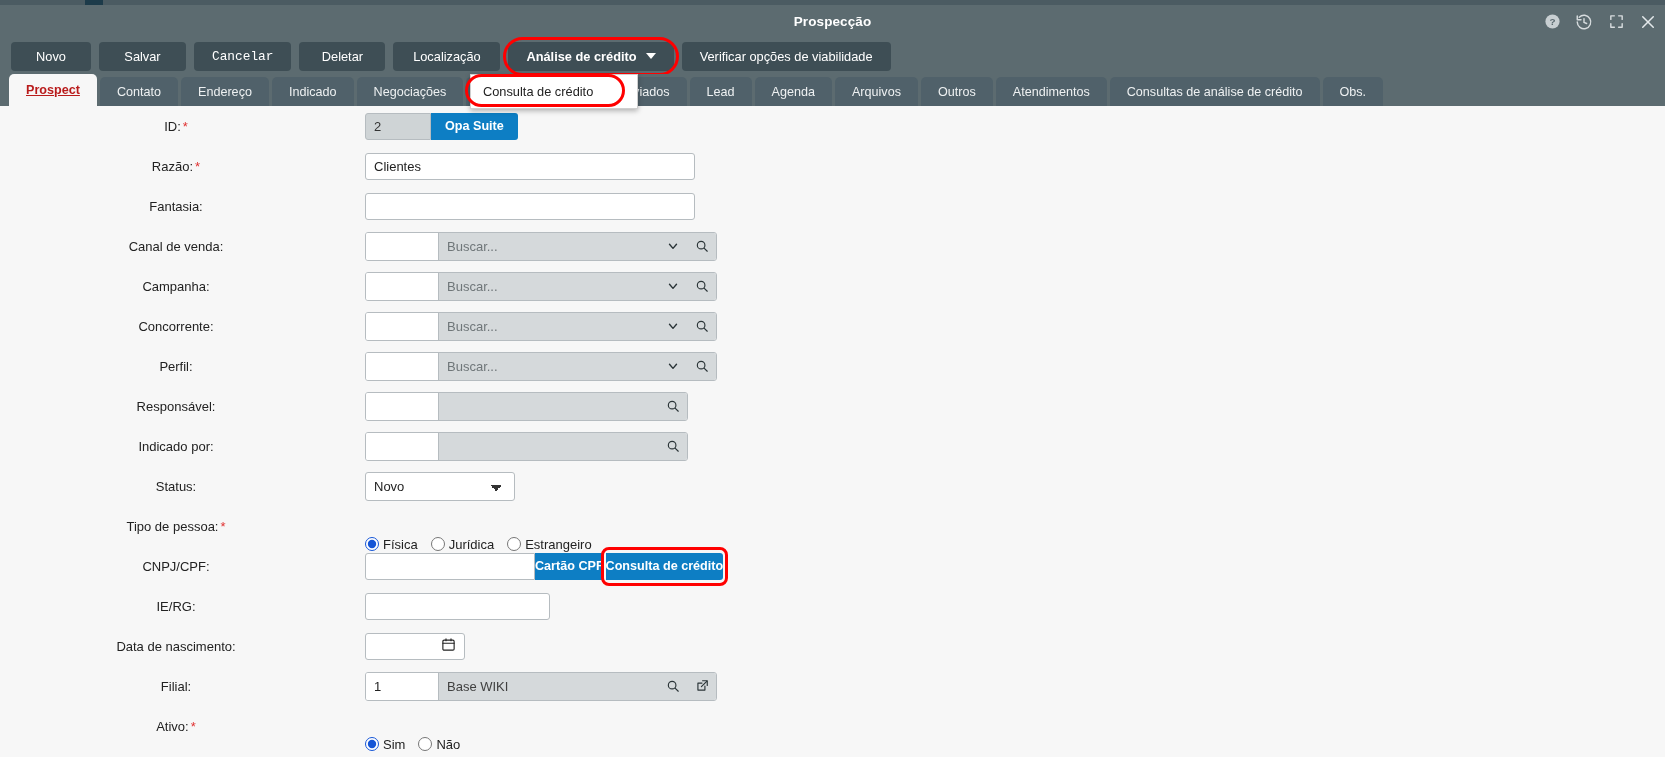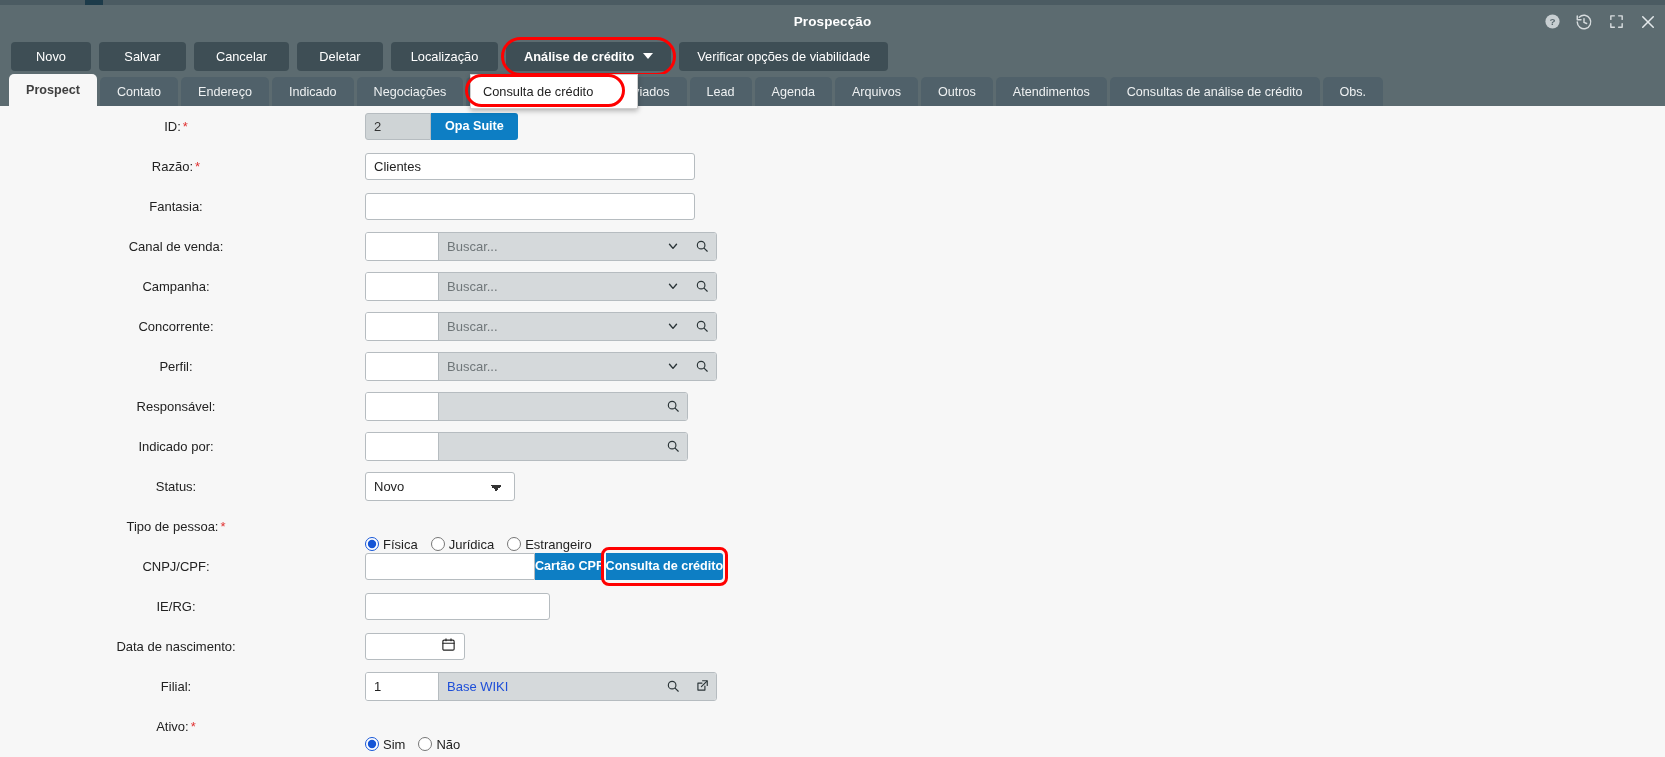--- a/index.html
+++ b/index.html
@@ -81,7 +81,7 @@
   }
   .tb-btn.w-novo      { min-width: 80px; }
   .tb-btn.w-salvar    { min-width: 87px; }
-  .tb-btn.w-cancelar  { min-width: 95px; }
+  .tb-btn.w-cancelar  { min-width: 95px; font-family: Liberation Mono, monospace; }
   .tb-btn.w-deletar   { min-width: 86px; }
   .tb-btn.w-local     { min-width: 107px; }
   .tb-btn.w-verif     { min-width: 200px; }

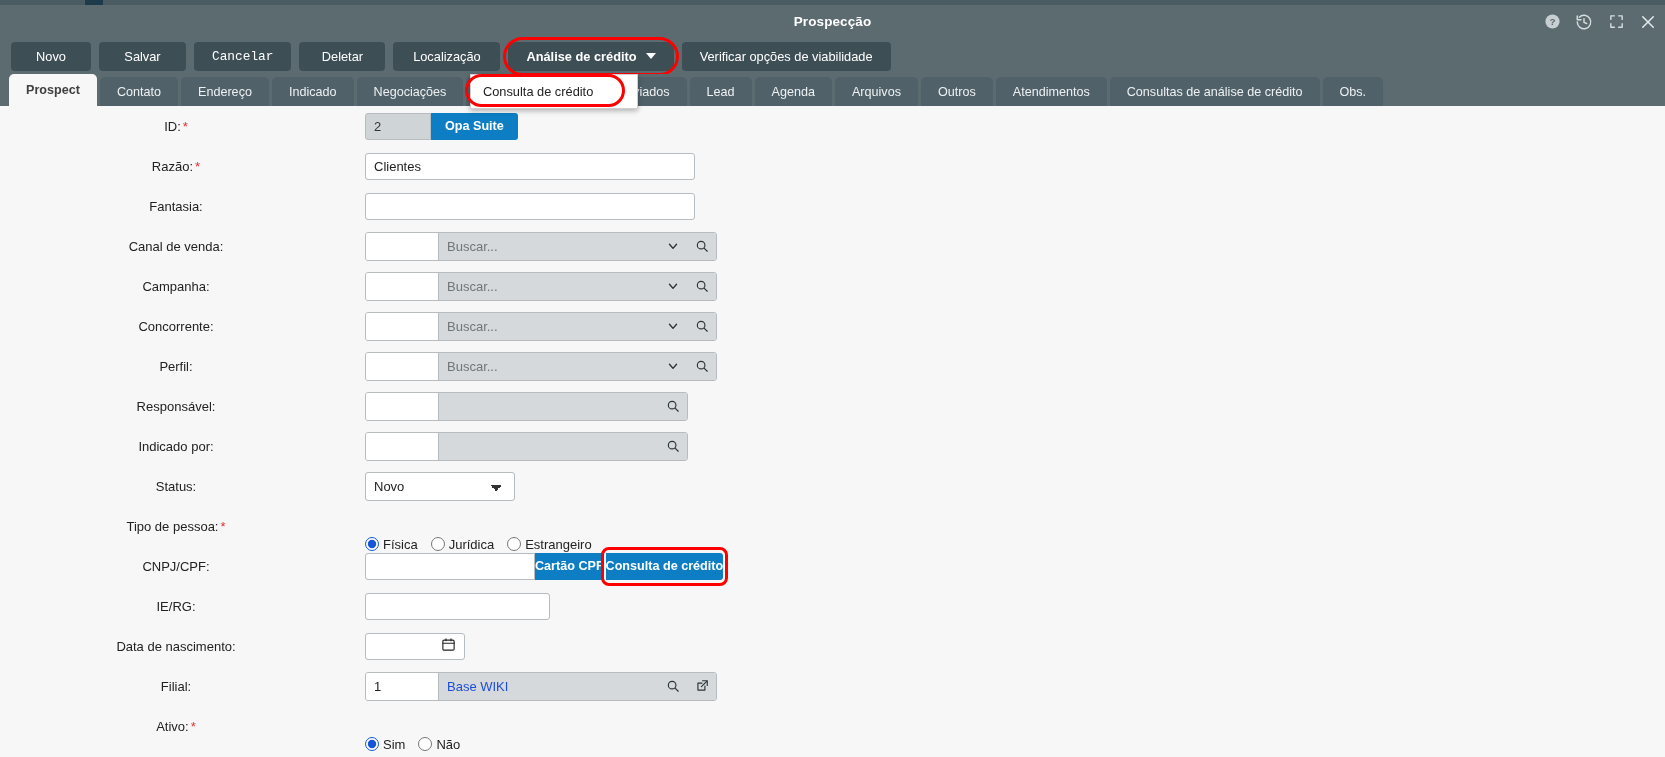--- a/index.html
+++ b/index.html
@@ -163,9 +163,10 @@
   }
   .tab.active {
     background: #f7f7f7;
-    color: #404040;
+    color: #b91c1c;
     font-weight: bold;
     height: 32px;
+    text-decoration: underline;
   }
 
   

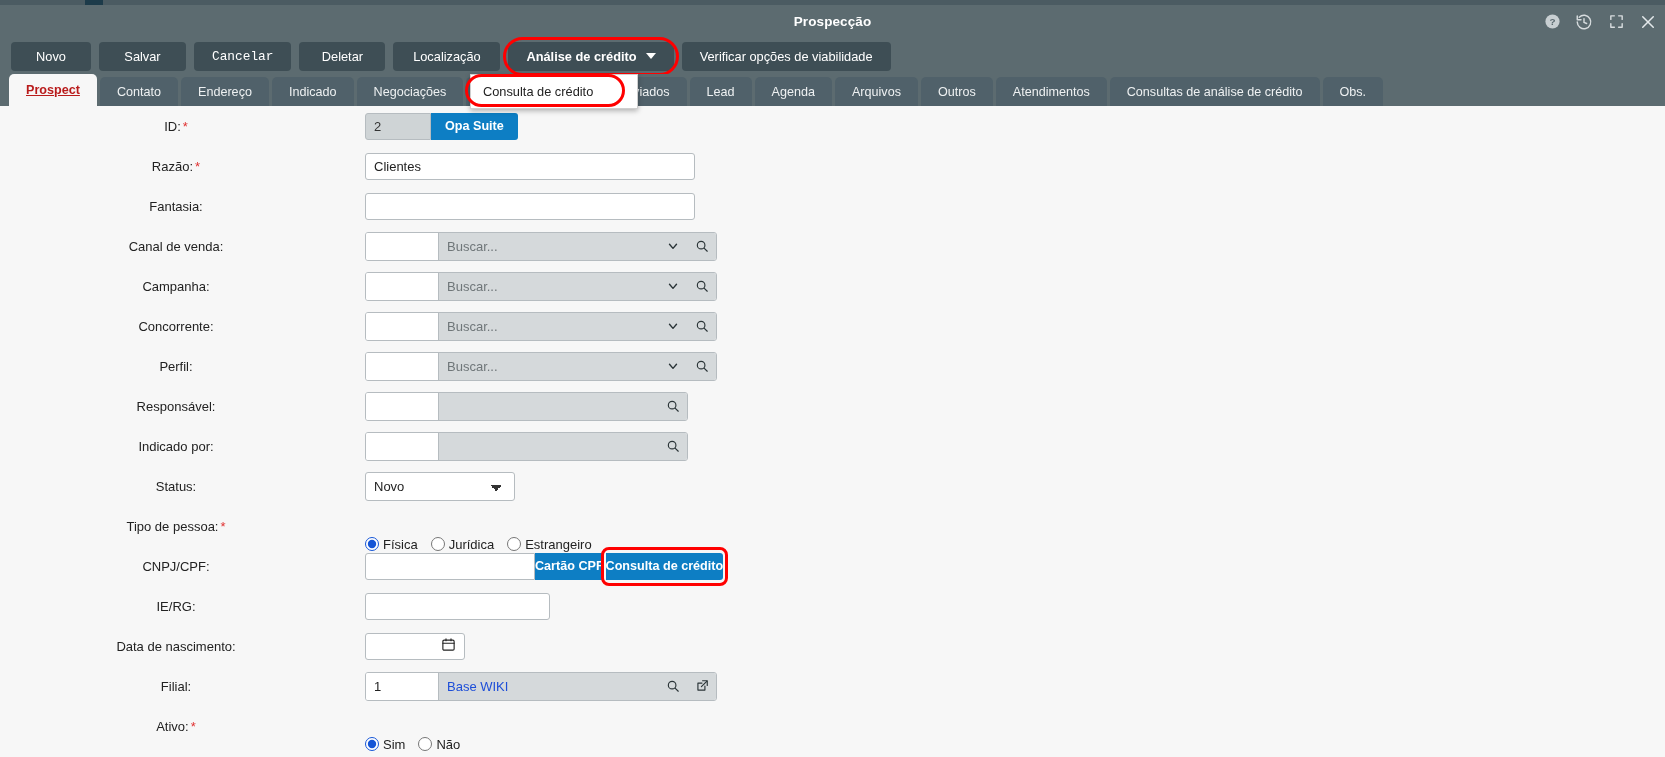--- a/index.html
+++ b/index.html
@@ -250,7 +250,7 @@
     font-size: 13px;
     padding: 0 8px;
     outline: none;
-    color: #1d4ed8;
+    color: #404040;
   }
   .lookup .txt::placeholder { color: #6f7679; }
   .lookup .btn-ic {

